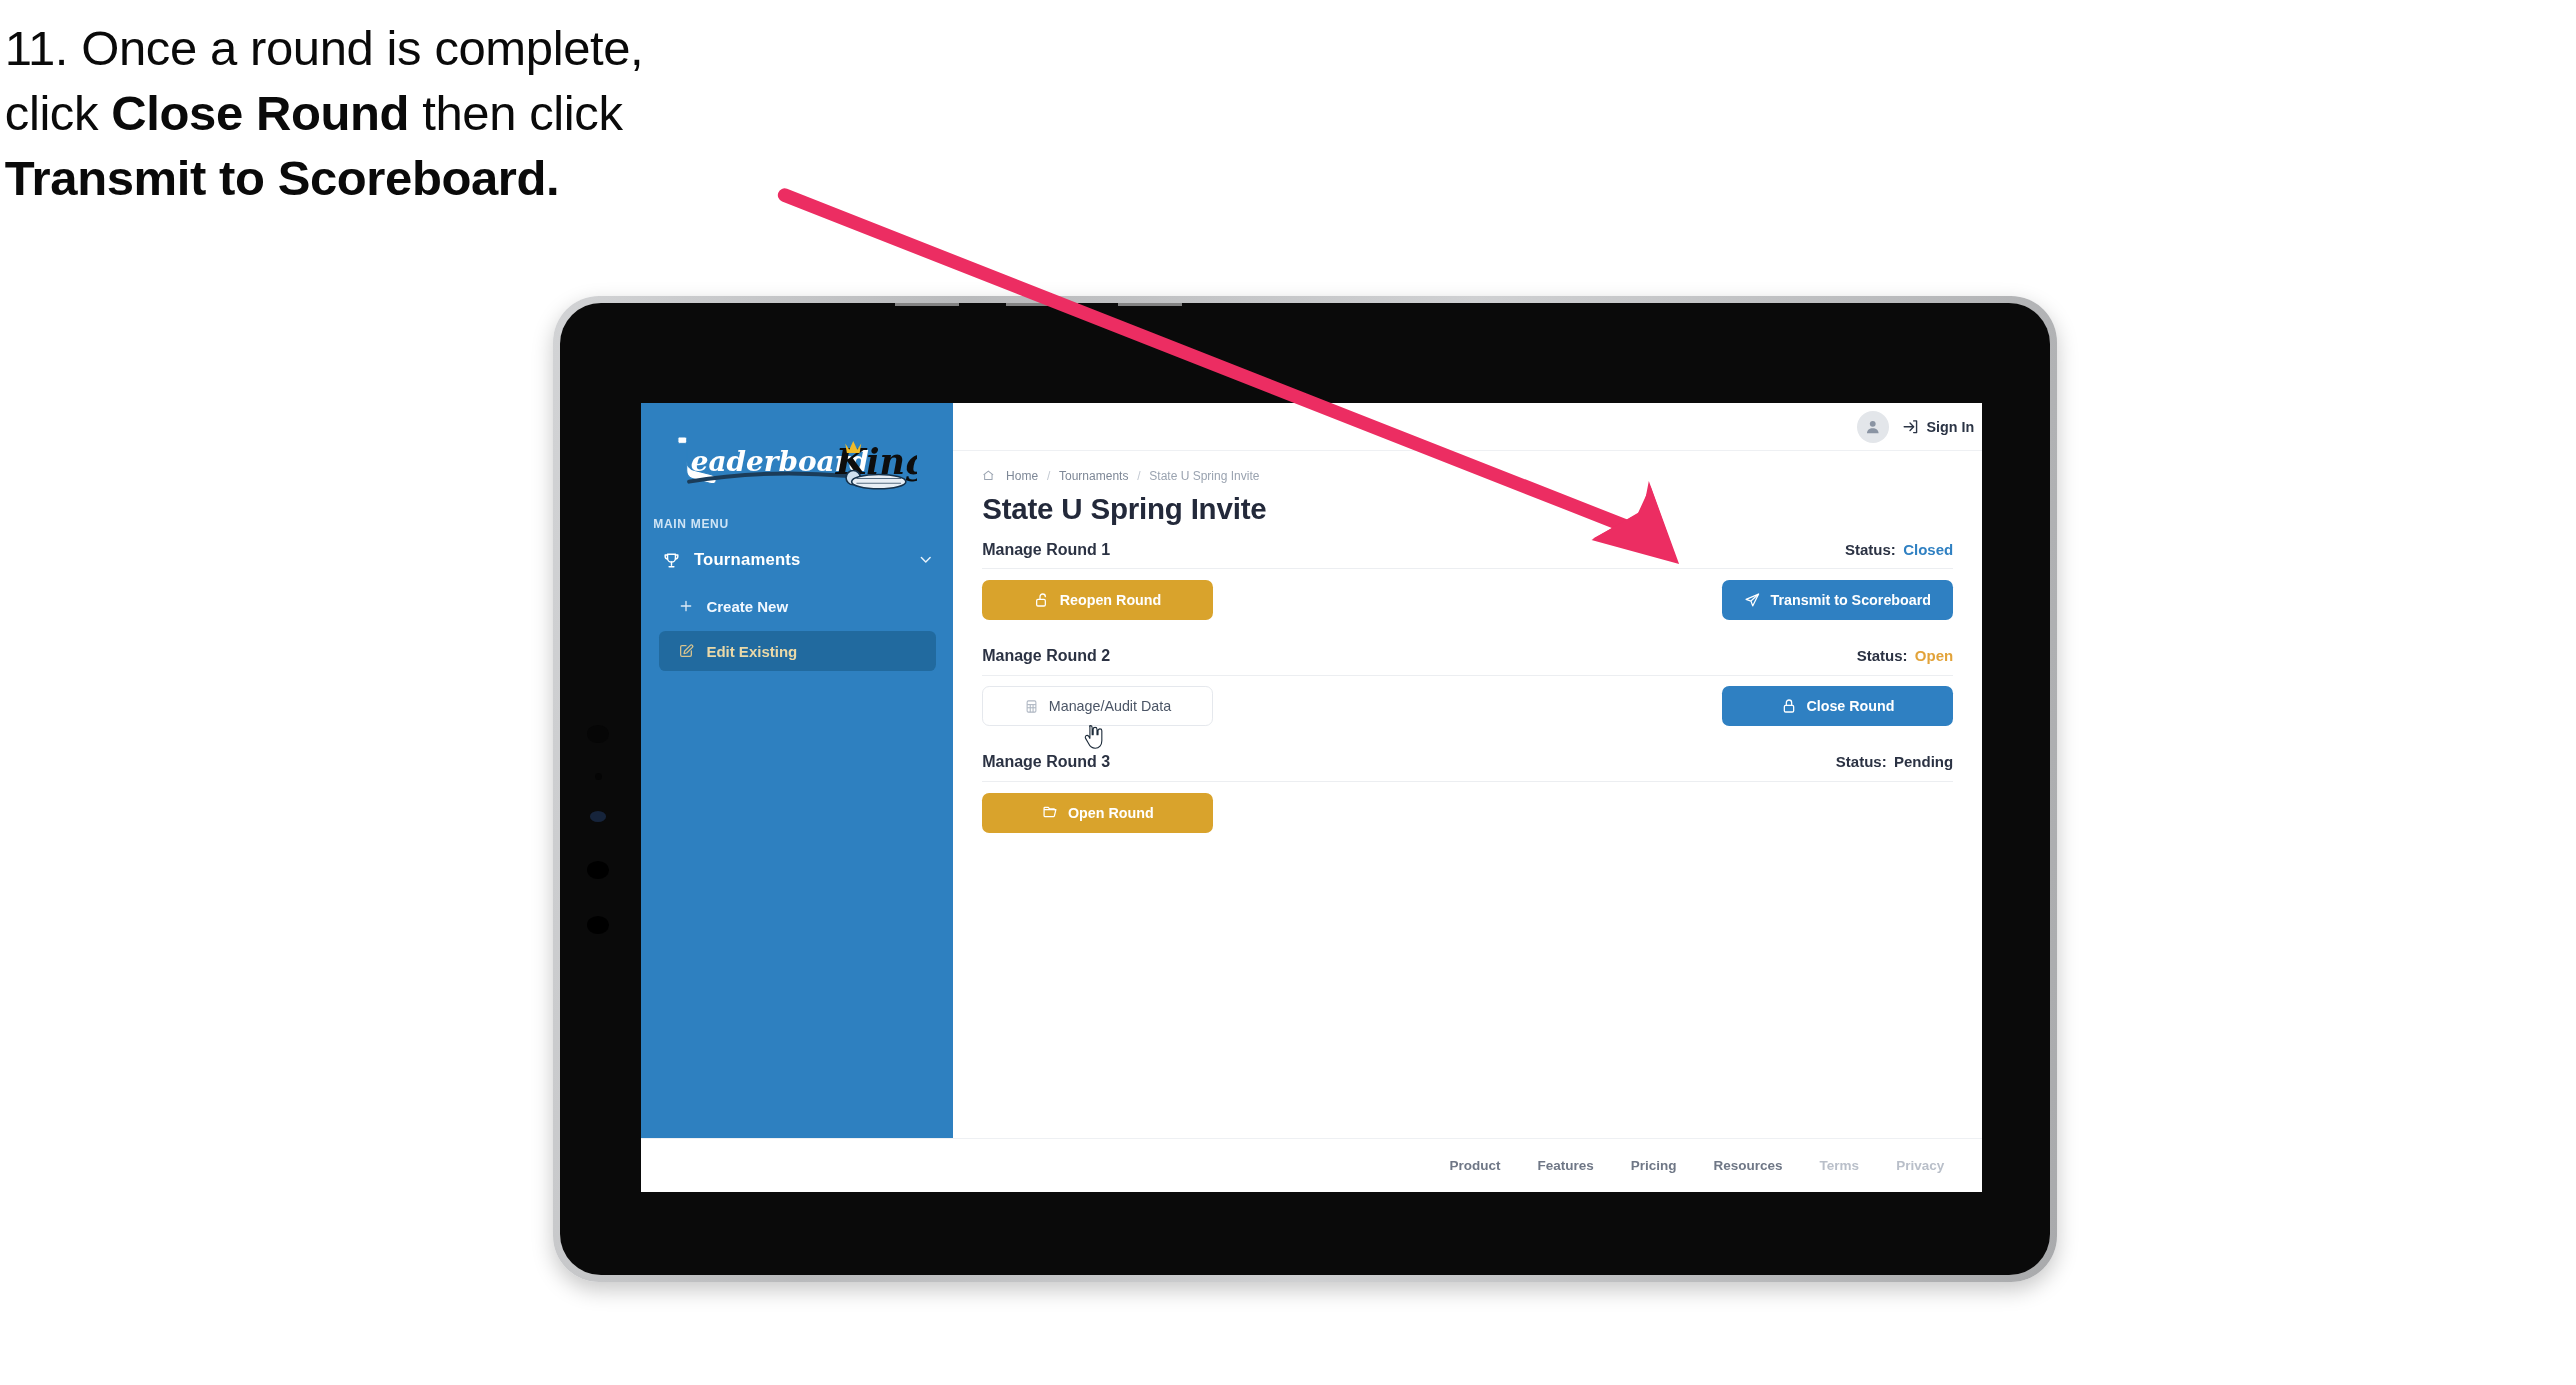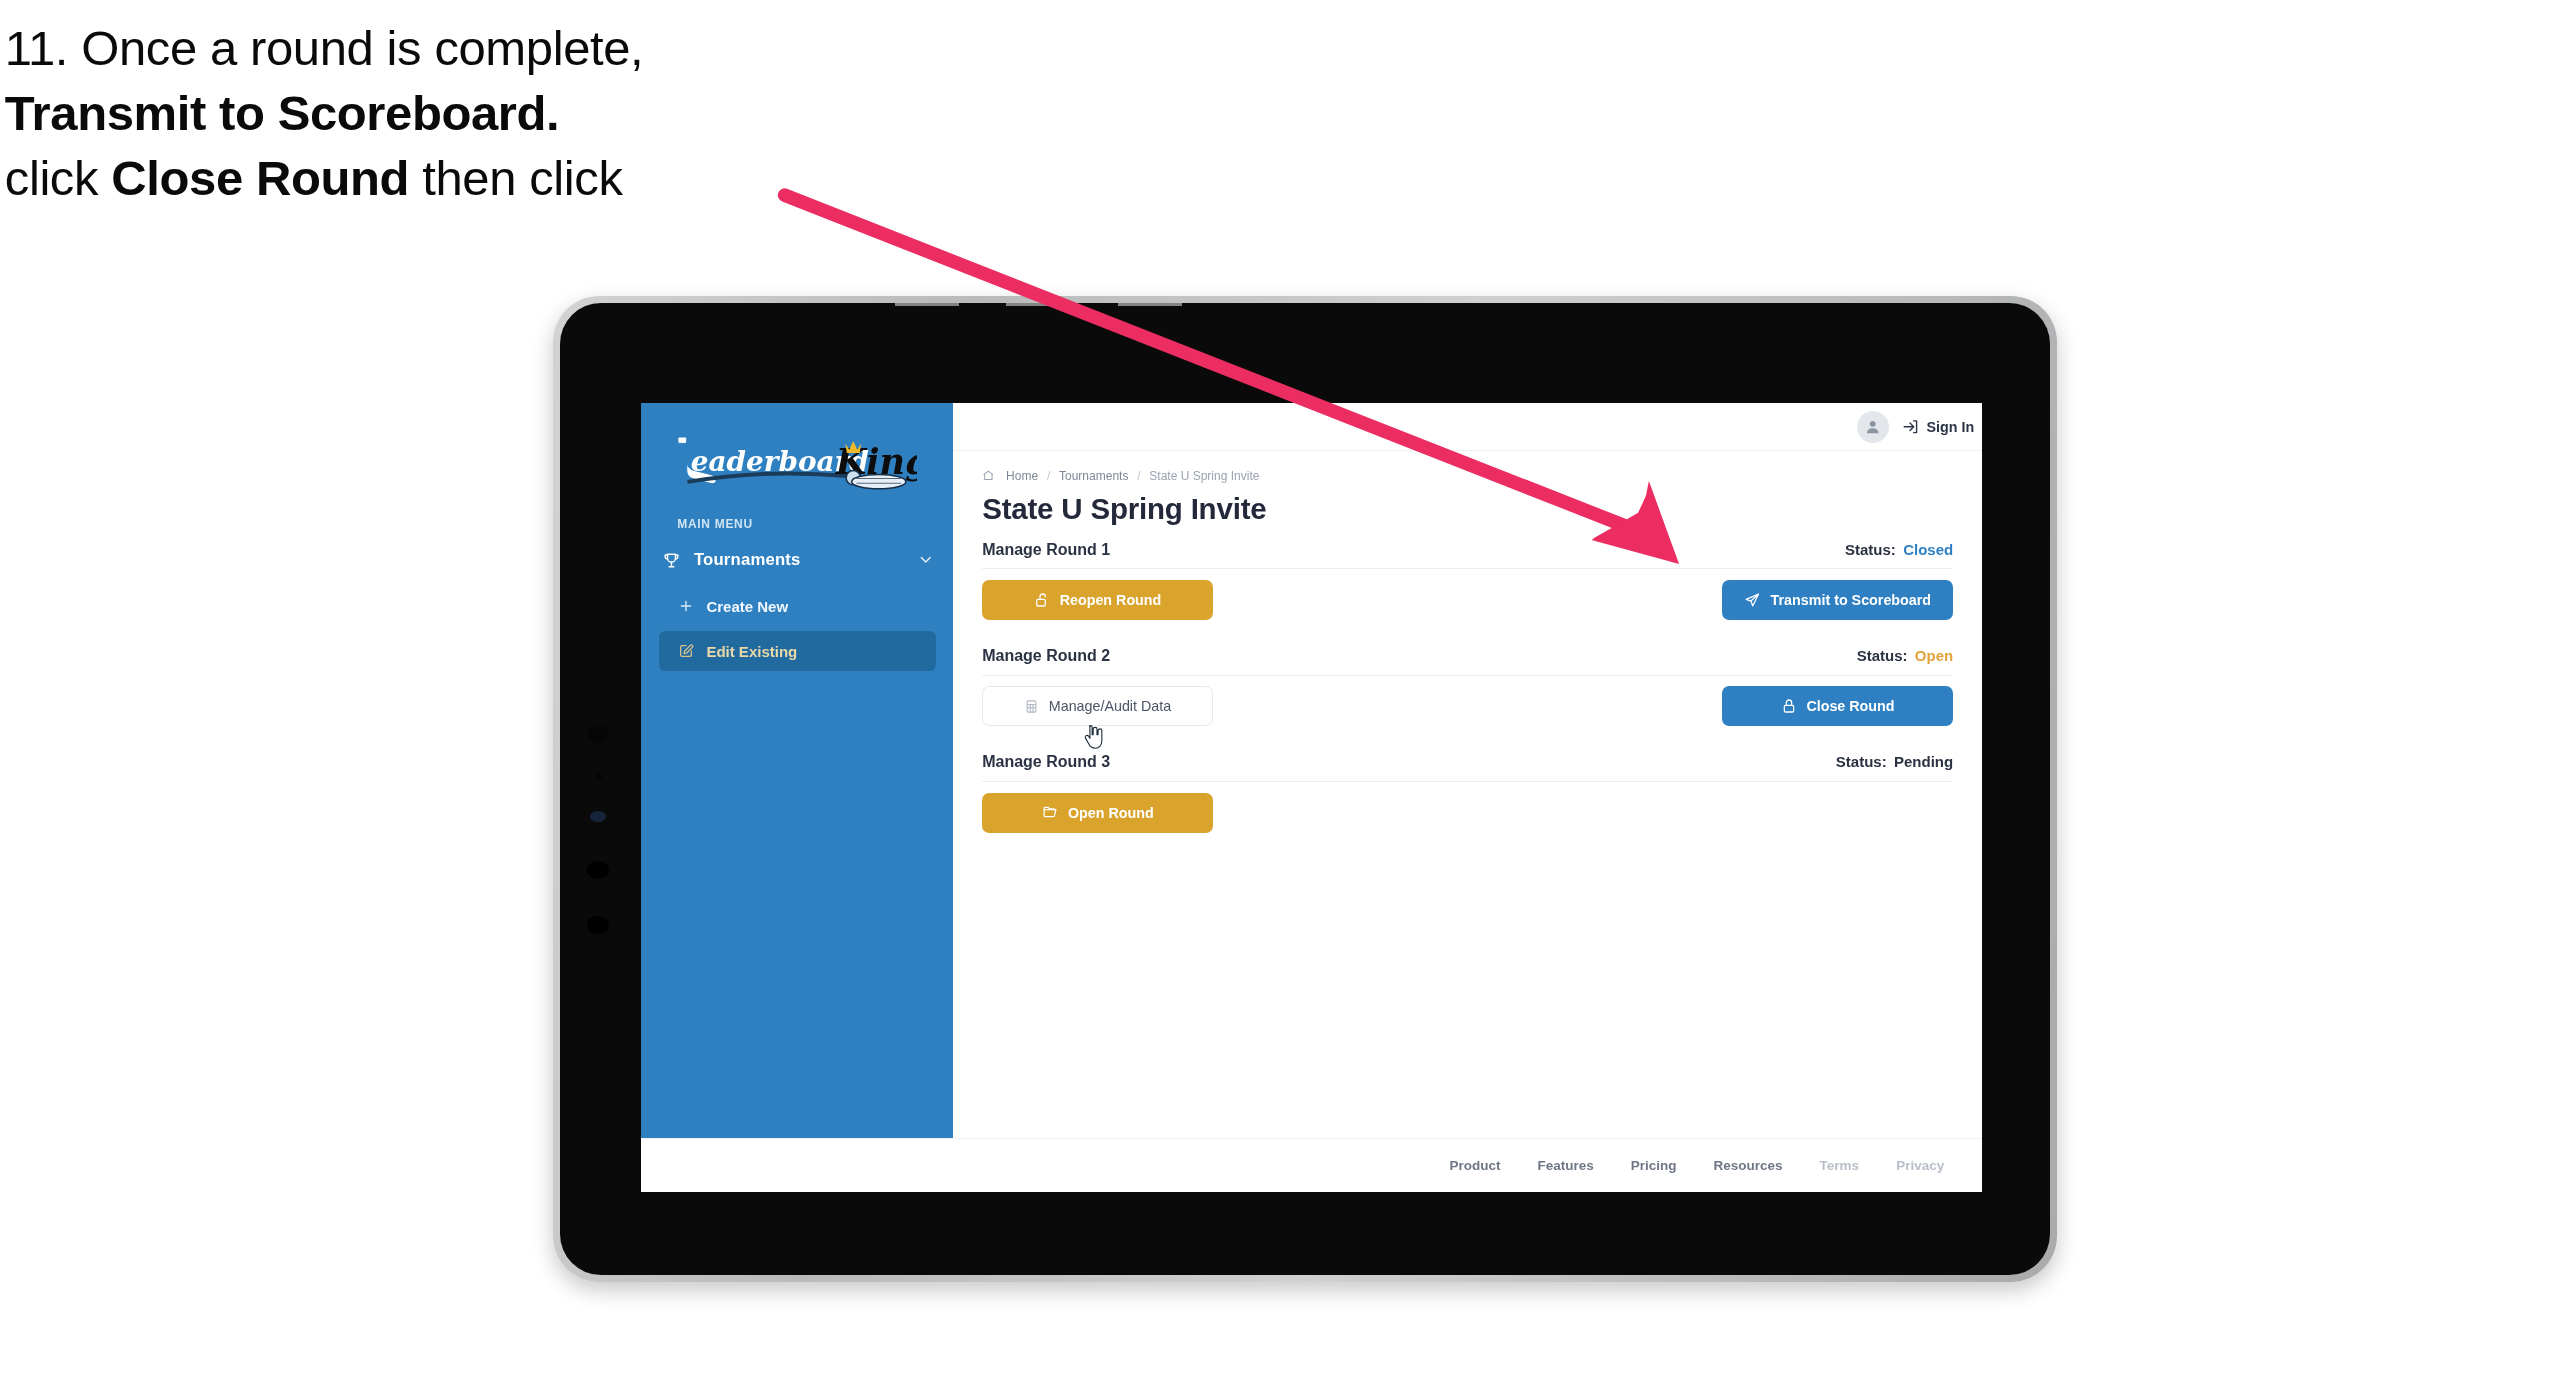--- a/index.html
+++ b/index.html
@@ -153,8 +153,8 @@
 
   <div class="caption">
     <div class="line"><span>11. Once a round is complete,</span></div>
+    <div class="line"><span>click </span><span class="b">Close Round</span><span> then click</span></div>
     <div class="line"><span class="b">Transmit to Scoreboard.</span></div>
-    <div class="line"><span>click </span><span class="b">Close Round</span><span> then click</span></div>
   </div>
 
   <div class="tablet">

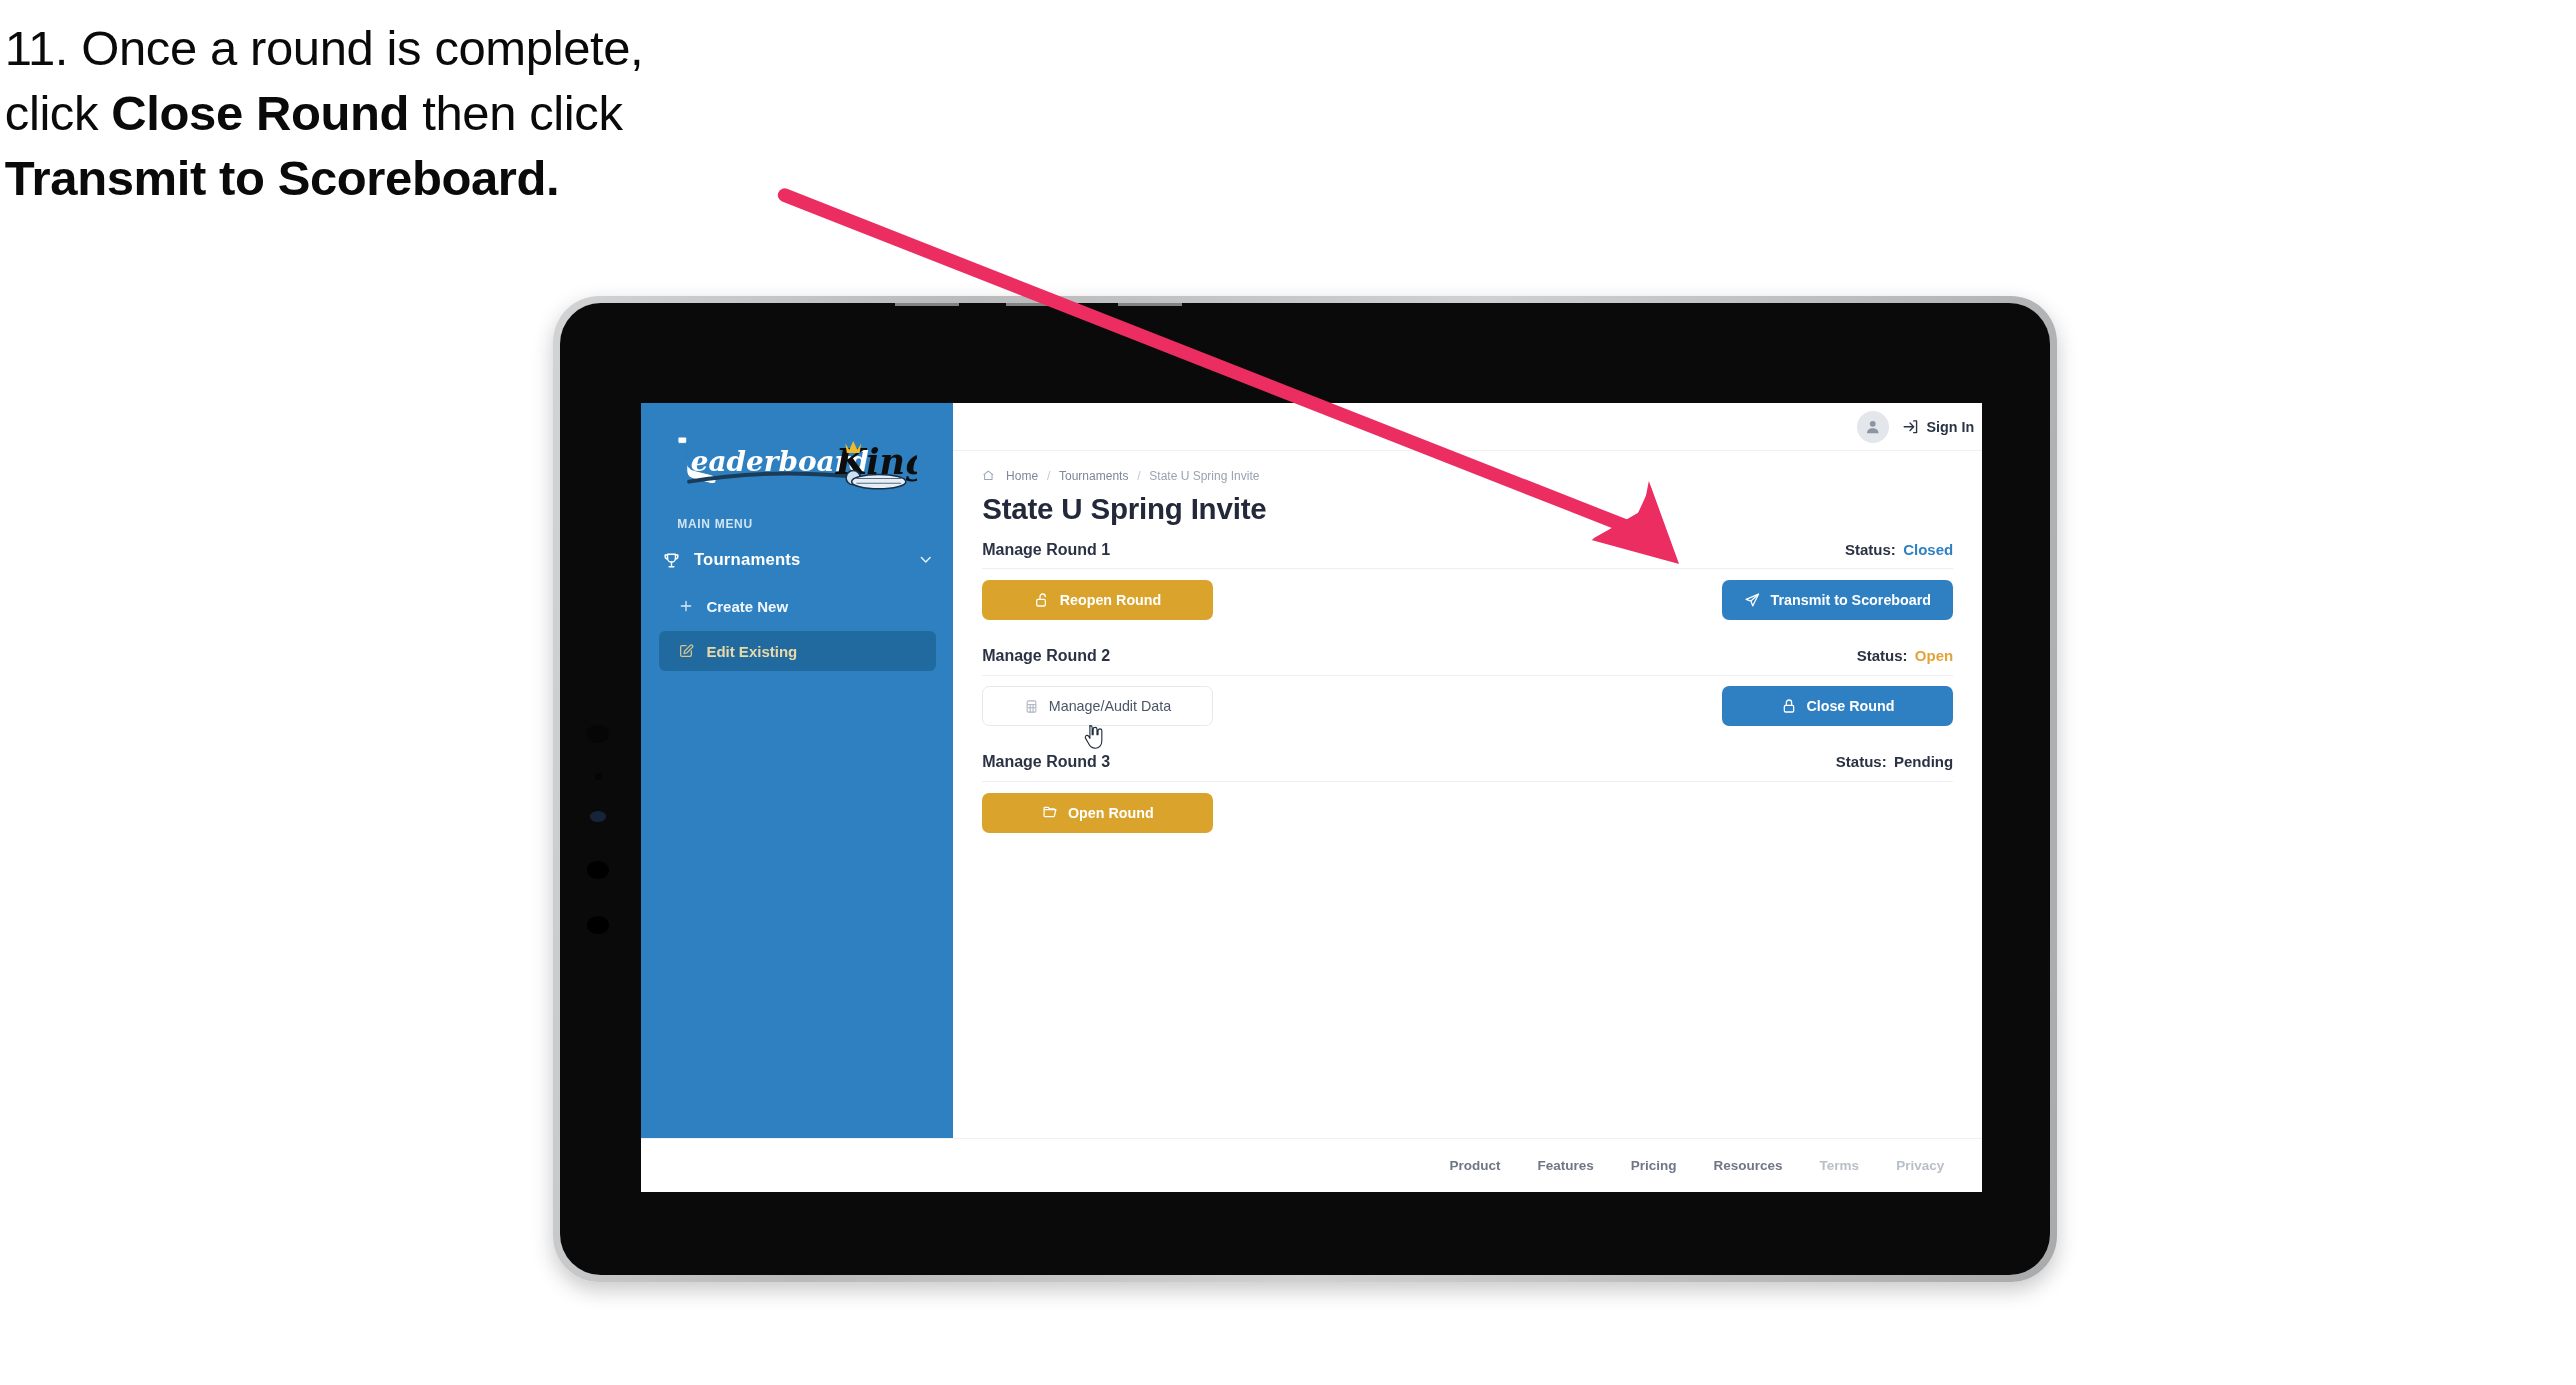--- a/index.html
+++ b/index.html
@@ -69,7 +69,7 @@
 
   .menu-label {
     color:#cfe4f5; font-size:12px; font-weight:700; letter-spacing:0.7px;
-    padding: 19px 0 8px 36px;
+    padding: 19px 0 8px 12px;
   }
   .nav-row {
     display:flex; align-items:center; gap:12.7px;

